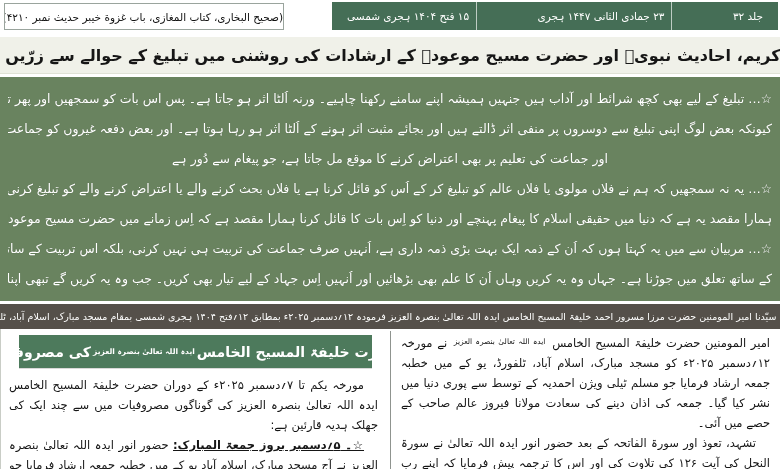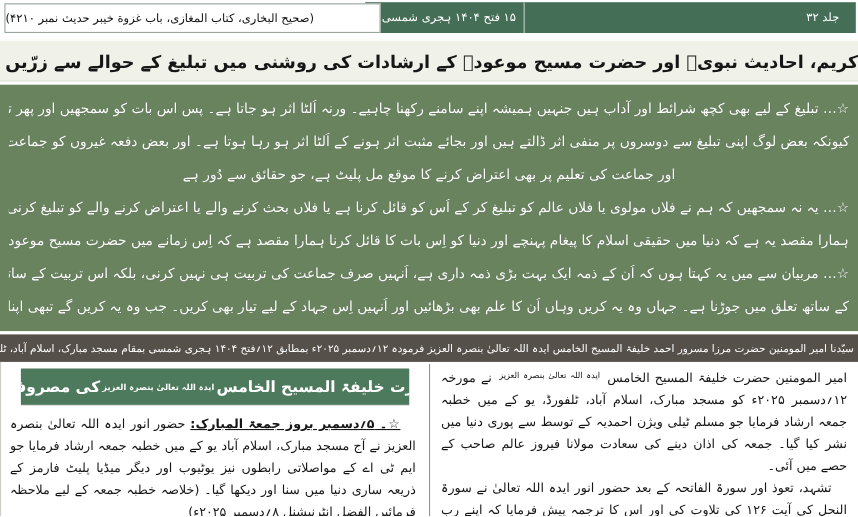--- a/index.html
+++ b/index.html
@@ -20,9 +20,9 @@
   .issue-seg { padding:0 7px; line-height:28px; }
   .issue-seg + .issue-seg { border-right:1px solid rgba(255,255,255,.65); }
   .ref-box {
-    position:absolute; left:4px; top:3px; width:342px; height:27px;
+    position:absolute; left:4px; top:3px; width:280px; height:27px;
     background:#fff; border:1px solid #9aa49d; display:flex;
-    align-items:center; justify-content:flex-end; font-size:10.5px;
+    align-items:center; justify-content:flex-start; font-size:10.5px;
     white-space:nowrap; overflow:hidden; color:#111;
   }
   

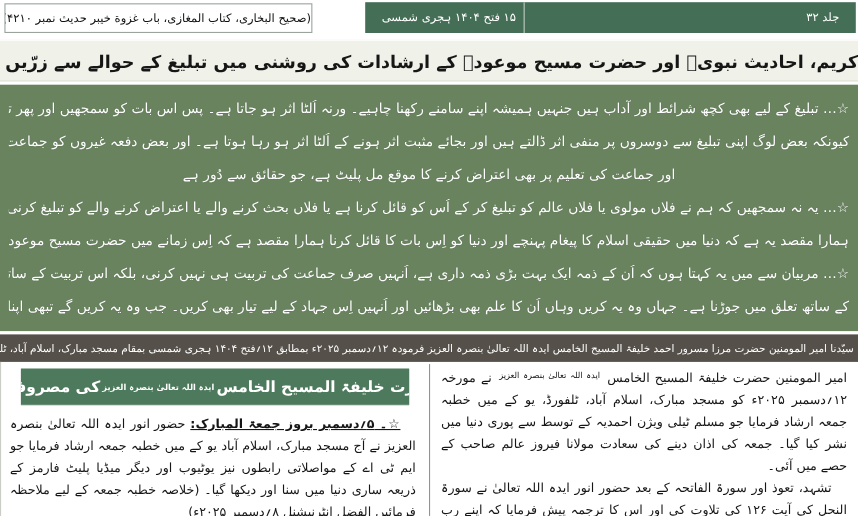--- a/index.html
+++ b/index.html
@@ -81,6 +81,7 @@
   <div class="masthead">
     <div class="issue-bar">
       <span class="issue-seg">جلد ۳۲</span>
+      <span class="issue-seg">۲۳ جمادی الثانی ۱۴۴۷ ہجری</span>
       <span class="issue-seg">۱۵ فتح ۱۴۰۴ ہجری شمسی</span>
 
     </div>

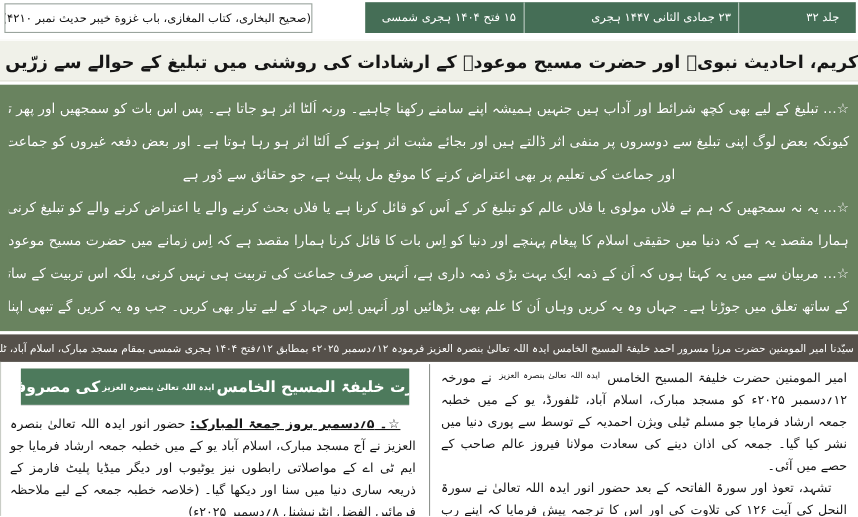--- a/index.html
+++ b/index.html
@@ -97,7 +97,7 @@
   <div class="quotes-panel">
     <div class="quote-line">☆… تبلیغ کے لیے بھی کچھ شرائط اور آداب ہیں جنہیں ہمیشہ اپنے سامنے رکھنا چاہیے۔ ورنہ اُلٹا اثر ہو جاتا ہے۔ پس اس بات کو سمجھیں اور پھر تبلیغ کریں۔</div>
     <div class="quote-line">کیونکہ بعض لوگ اپنی تبلیغ سے دوسروں پر منفی اثر ڈالتے ہیں اور بجائے مثبت اثر ہونے کے اُلٹا اثر ہو رہا ہوتا ہے۔ اور بعض دفعہ غیروں کو جماعت پر بھی</div>
-    <div class="quote-line">اور جماعت کی تعلیم پر بھی اعتراض کرنے کا موقع مل پلیٹ ہے، جو حقائق سے دُور ہے</div>
+    <div class="quote-line">اور جماعت کی تعلیم پر بھی اعتراض کرنے کا موقع مل جاتا ہے، جو پیغام سے دُور ہے</div>
     <div class="quote-line">☆… یہ نہ سمجھیں کہ ہم نے فلاں مولوی یا فلاں عالم کو تبلیغ کر کے اُس کو قائل کرنا ہے یا فلاں بحث کرنے والے یا اعتراض کرنے والے کو تبلیغ کرنی ہے۔</div>
     <div class="quote-line">ہمارا مقصد یہ ہے کہ دنیا میں حقیقی اسلام کا پیغام پہنچے اور دنیا کو اِس بات کا قائل کرنا ہمارا مقصد ہے کہ اِس زمانے میں حضرت مسیح موعودؑ نے آنا تھا، وہ آ گئے</div>
     <div class="quote-line">☆… مربیان سے میں یہ کہتا ہوں کہ اُن کے ذمہ ایک بہت بڑی ذمہ داری ہے، اُنہیں صرف جماعت کی تربیت ہی نہیں کرنی، بلکہ اس تربیت کے ساتھ ساتھ افراد کو اللہ تعالیٰ</div>

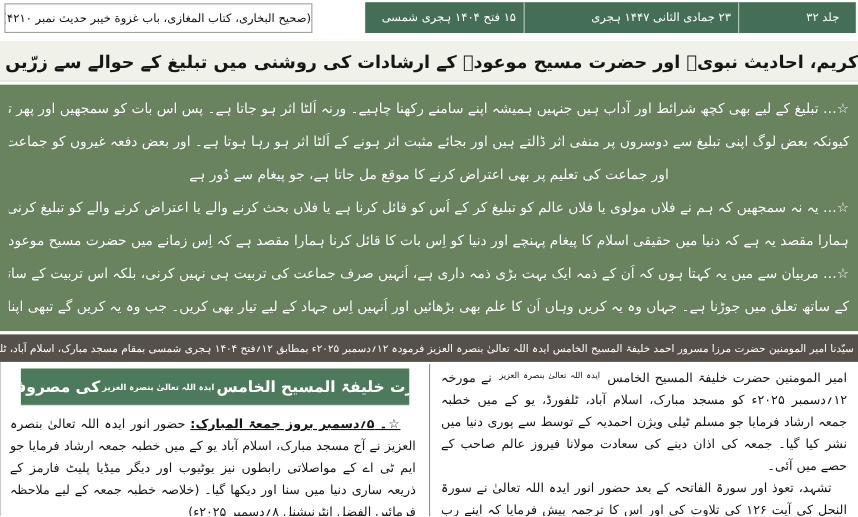--- a/index.html
+++ b/index.html
@@ -128,6 +128,7 @@
         <span class="small-honorific">ایدہ اللہ تعالیٰ بنصرہ العزیز</span>
         <span>کی مصروفیات</span>
       </div>
+      <p class="col-par indent">مورخہ یکم تا ۷؍دسمبر ۲۰۲۵ء کے دوران حضرت خلیفۃ المسیح الخامس ایدہ اللہ تعالیٰ بنصرہ العزیز کی گوناگوں مصروفیات میں سے چند ایک کی جھلک ہدیہ قارئین ہے:</p>
       <p class="col-par indent">
         <b class="entry-lead">☆۔ ۵؍دسمبر بروز جمعۃ المبارک:</b>
         <span>حضور انور ایدہ اللہ تعالیٰ بنصرہ العزیز نے آج مسجد مبارک، اسلام آباد یو کے میں خطبہ جمعہ ارشاد فرمایا جو ایم ٹی اے کے مواصلاتی رابطوں نیز یوٹیوب اور دیگر میڈیا پلیٹ فارمز کے ذریعہ ساری دنیا میں سنا اور دیکھا گیا۔ (خلاصہ خطبہ جمعہ کے لیے ملاحظہ فرمائیں الفضل انٹرنیشنل ۸؍دسمبر ۲۰۲۵ء)</span>

